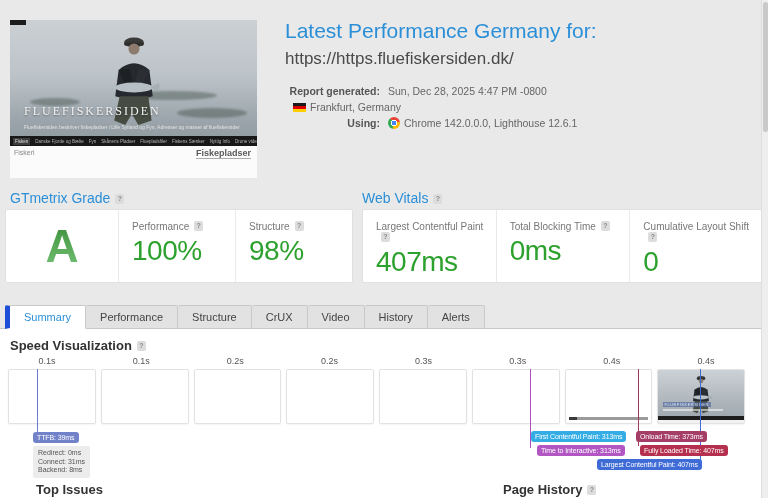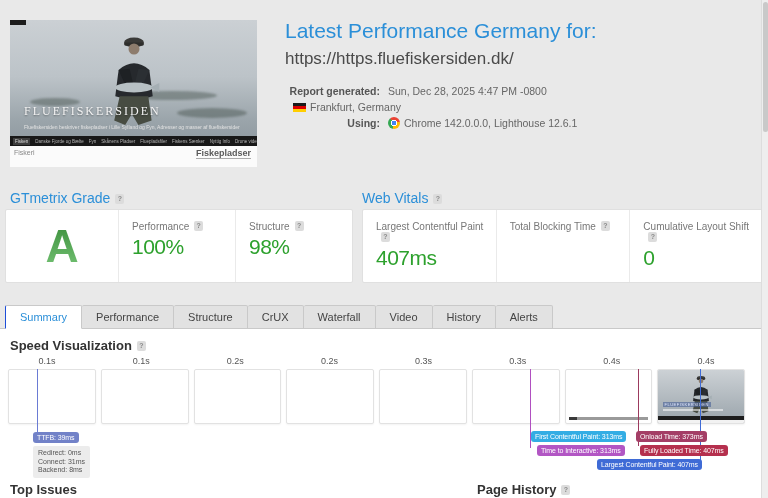--- a/index.html
+++ b/index.html
@@ -47,7 +47,7 @@
     padding:0 3px; font-size:4.5px; color:#b5b5b5; white-space:nowrap; overflow:hidden;
   }
   .scene-nav .navitem.first { background:#3d3d3d; padding:1px 2px; color:#ddd; }
-  .thumb-footer { position:relative; height:21px; background:#fbfbfb; }
+  .thumb-footer { position:relative; height:32px; background:#fbfbfb; }
   .footer-left { position:absolute; left:4px; top:3px; font-size:7px; color:#888; }
   .footer-logo { position:absolute; right:6px; top:2px; font-size:9px; color:#5a5a5a; font-weight:bold; border-bottom:1px solid #aaa; }
   .footer-logo-sub { position:absolute; right:6px; top:13px; font-size:4px; color:#b5b5b5; }

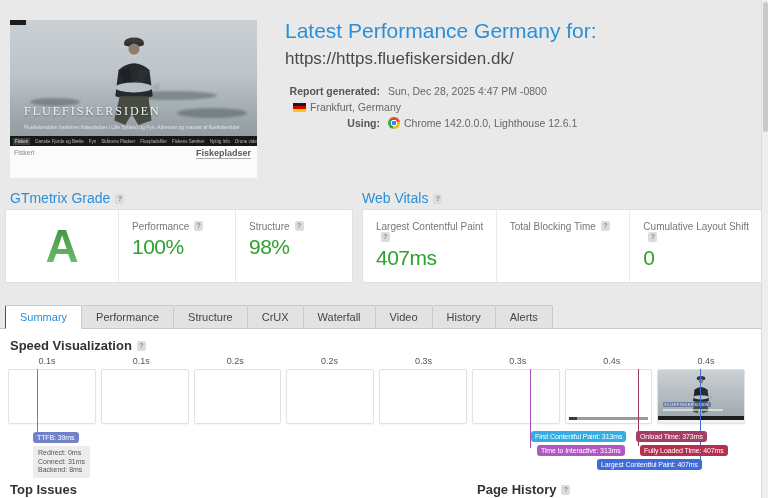--- a/index.html
+++ b/index.html
@@ -84,7 +84,7 @@
   .metric-col { flex:1; border-left:1px solid #eaeaea; padding:11px 4px 0 13px; }
   .metric-col.first { border-left:none; }
   .metric-label { font-size:10px; color:#777; }
-  .metric-value { font-size:21px; color:#2da12d; margin-top:3px; letter-spacing:-0.5px; }
+  .metric-value { font-size:28px; color:#2da12d; margin-top:3px; letter-spacing:-0.5px; }
 
   
   .tabs { left:5px; top:305px; height:24px; display:flex; z-index:3; }

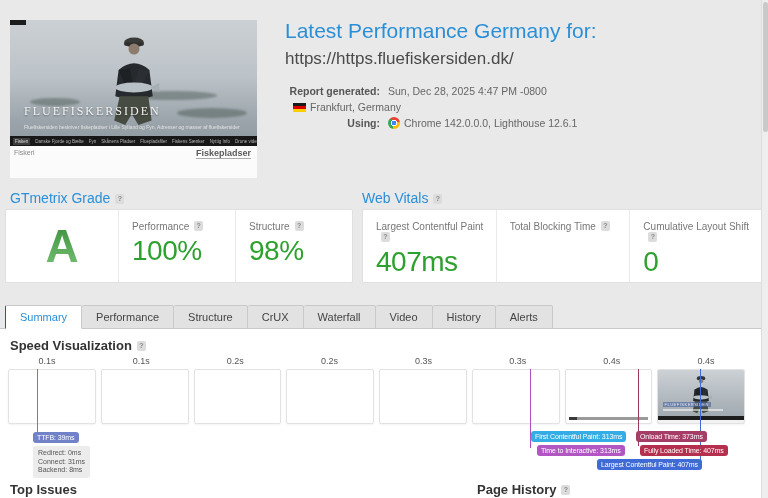--- a/index.html
+++ b/index.html
@@ -254,6 +254,7 @@
     <div class="metric-label">
       <span>Total Blocking Time</span><span class="help">?</span>
     </div>
+    <div class="metric-value">0ms</div>
   </div>
   <div class="metric-col">
     <div class="metric-label">

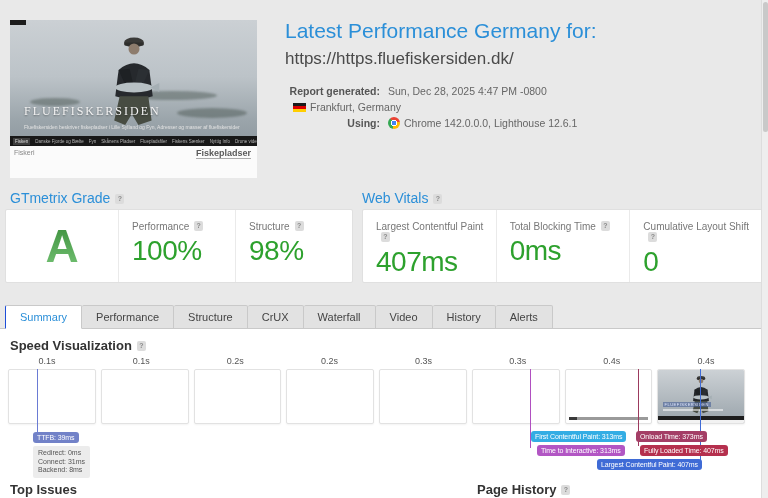--- a/index.html
+++ b/index.html
@@ -93,7 +93,7 @@
     background:#e2e2e2; border:1px solid #c9c9c9; border-left:none;
     border-radius:2px 2px 0 0; cursor:default;
   }
-  .tab.first { border-left:1px solid #1d4ed8; }
+  .tab.first { border-left:5px solid #1d4ed8; }
   .tab.active { background:#fff; color:#2b8fd8; border-bottom:1px solid #fff; position:relative; z-index:4; }
 
   

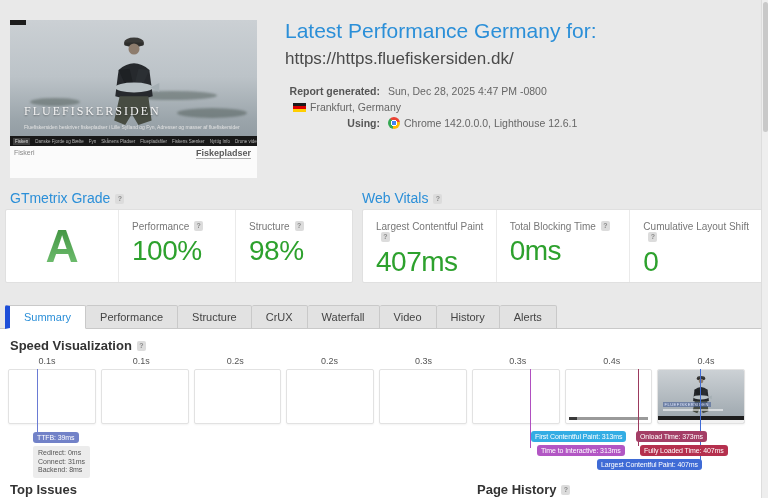--- a/index.html
+++ b/index.html
@@ -269,7 +269,6 @@
   <div class="tab">Performance</div>
   <div class="tab">Structure</div>
   <div class="tab">CrUX</div>
-  <div class="tab">Waterfall</div>
   <div class="tab">Video</div>
   <div class="tab">History</div>
   <div class="tab">Alerts</div>

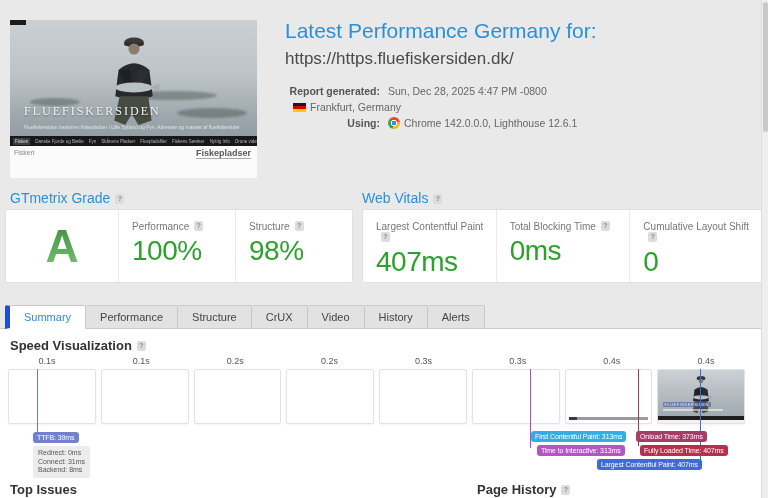--- a/index.html
+++ b/index.html
@@ -139,7 +139,7 @@
   }
 
   
-  .bottom-head { font-size:13px; font-weight:bold; color:#333; }
+  .bottom-head { font-size:13px; font-weight:bold; color:#333;margin-left:26px; }
   .head-issues { left:10px; top:482px; }
   .head-pagedetails { left:477px; top:482px; }
 

